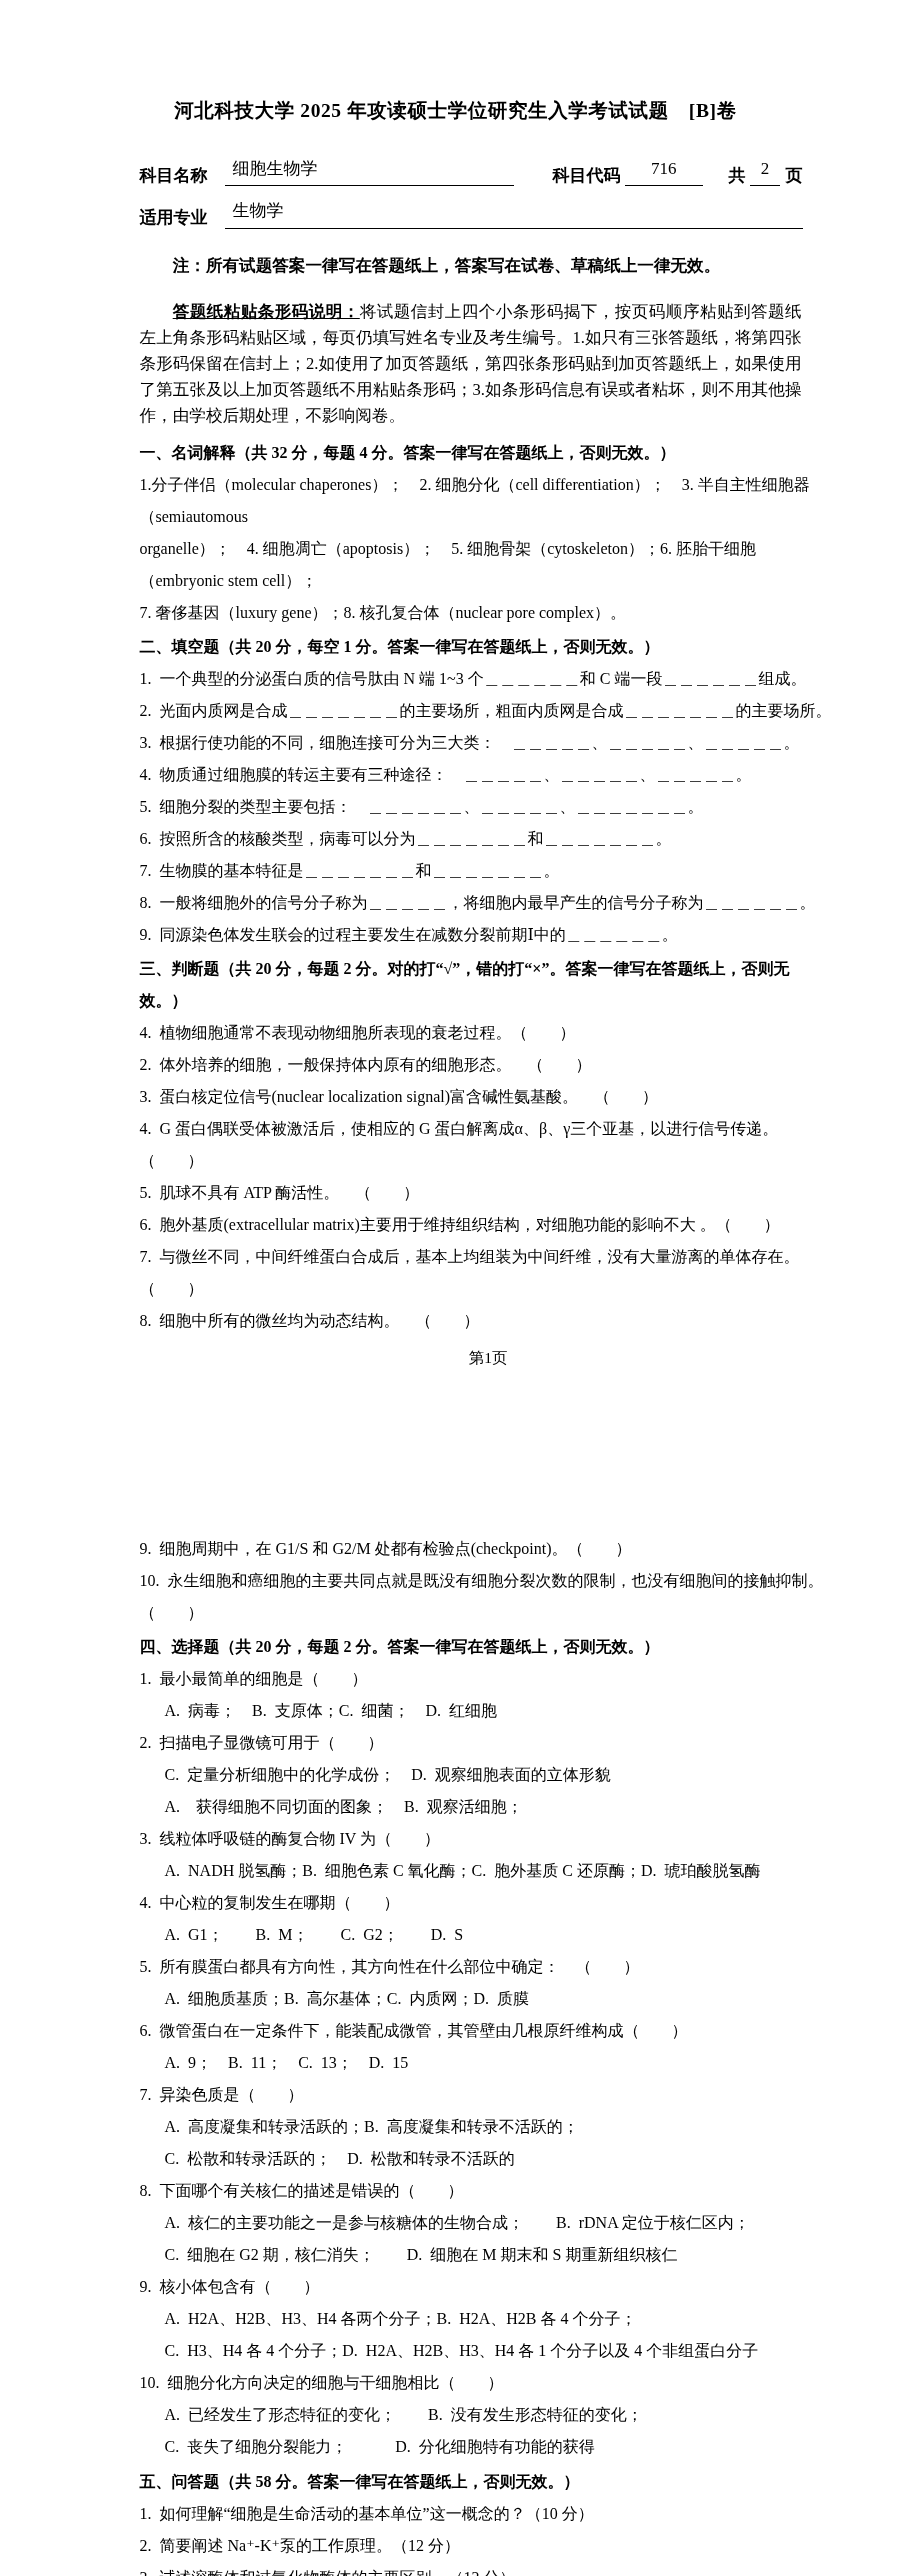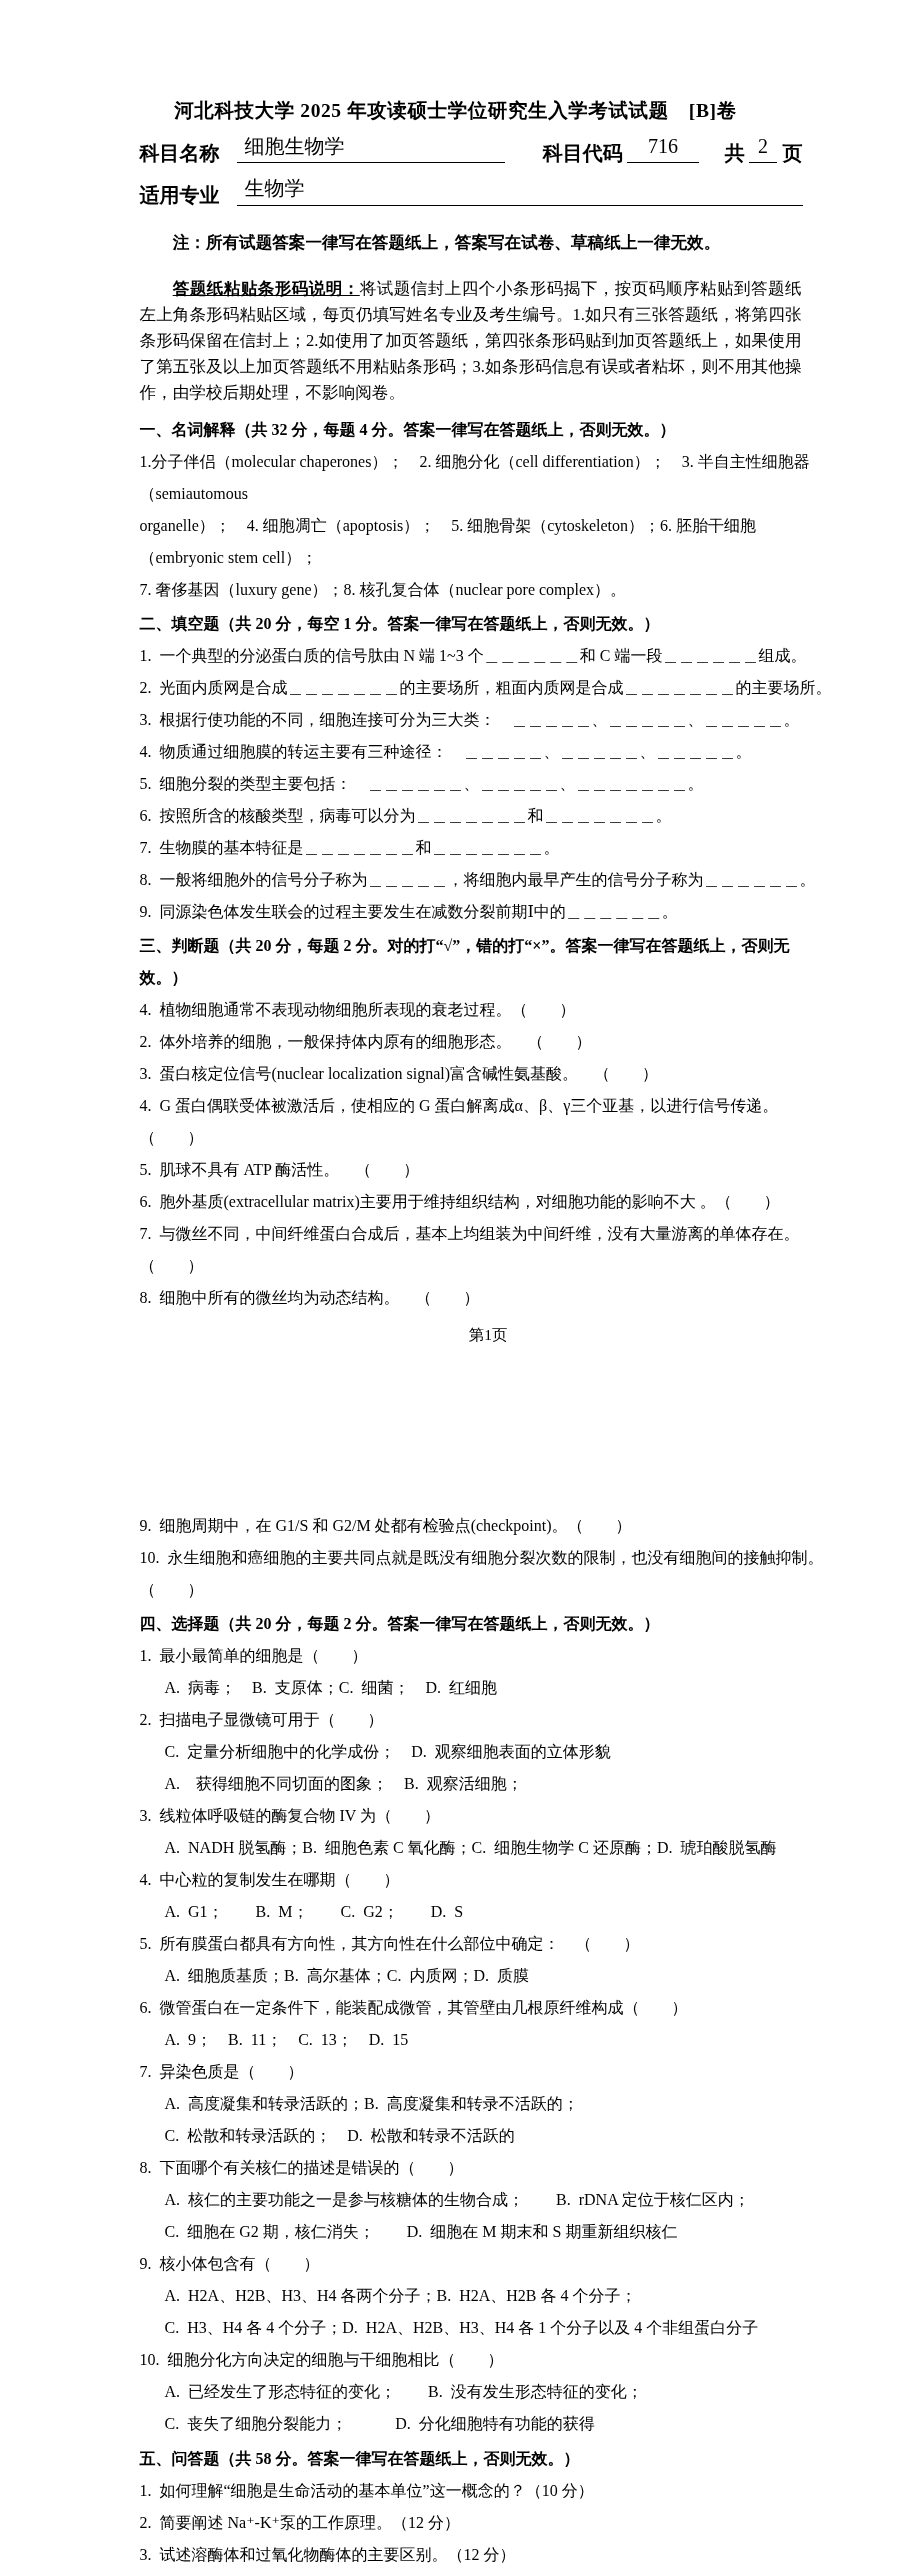--- a/index.html
+++ b/index.html
@@ -20,8 +20,8 @@
   }
   .meta-row {
     display:flex; align-items:flex-end;
-    margin:13px 63px 0 94px;
-    font-size:20px; line-height:20.7px;
+    margin:36px 63px 0 94px;
+    font-size:17px; line-height:20.7px;
   }
   .meta-row .label { font-weight:bold; white-space:nowrap; }
   .field {

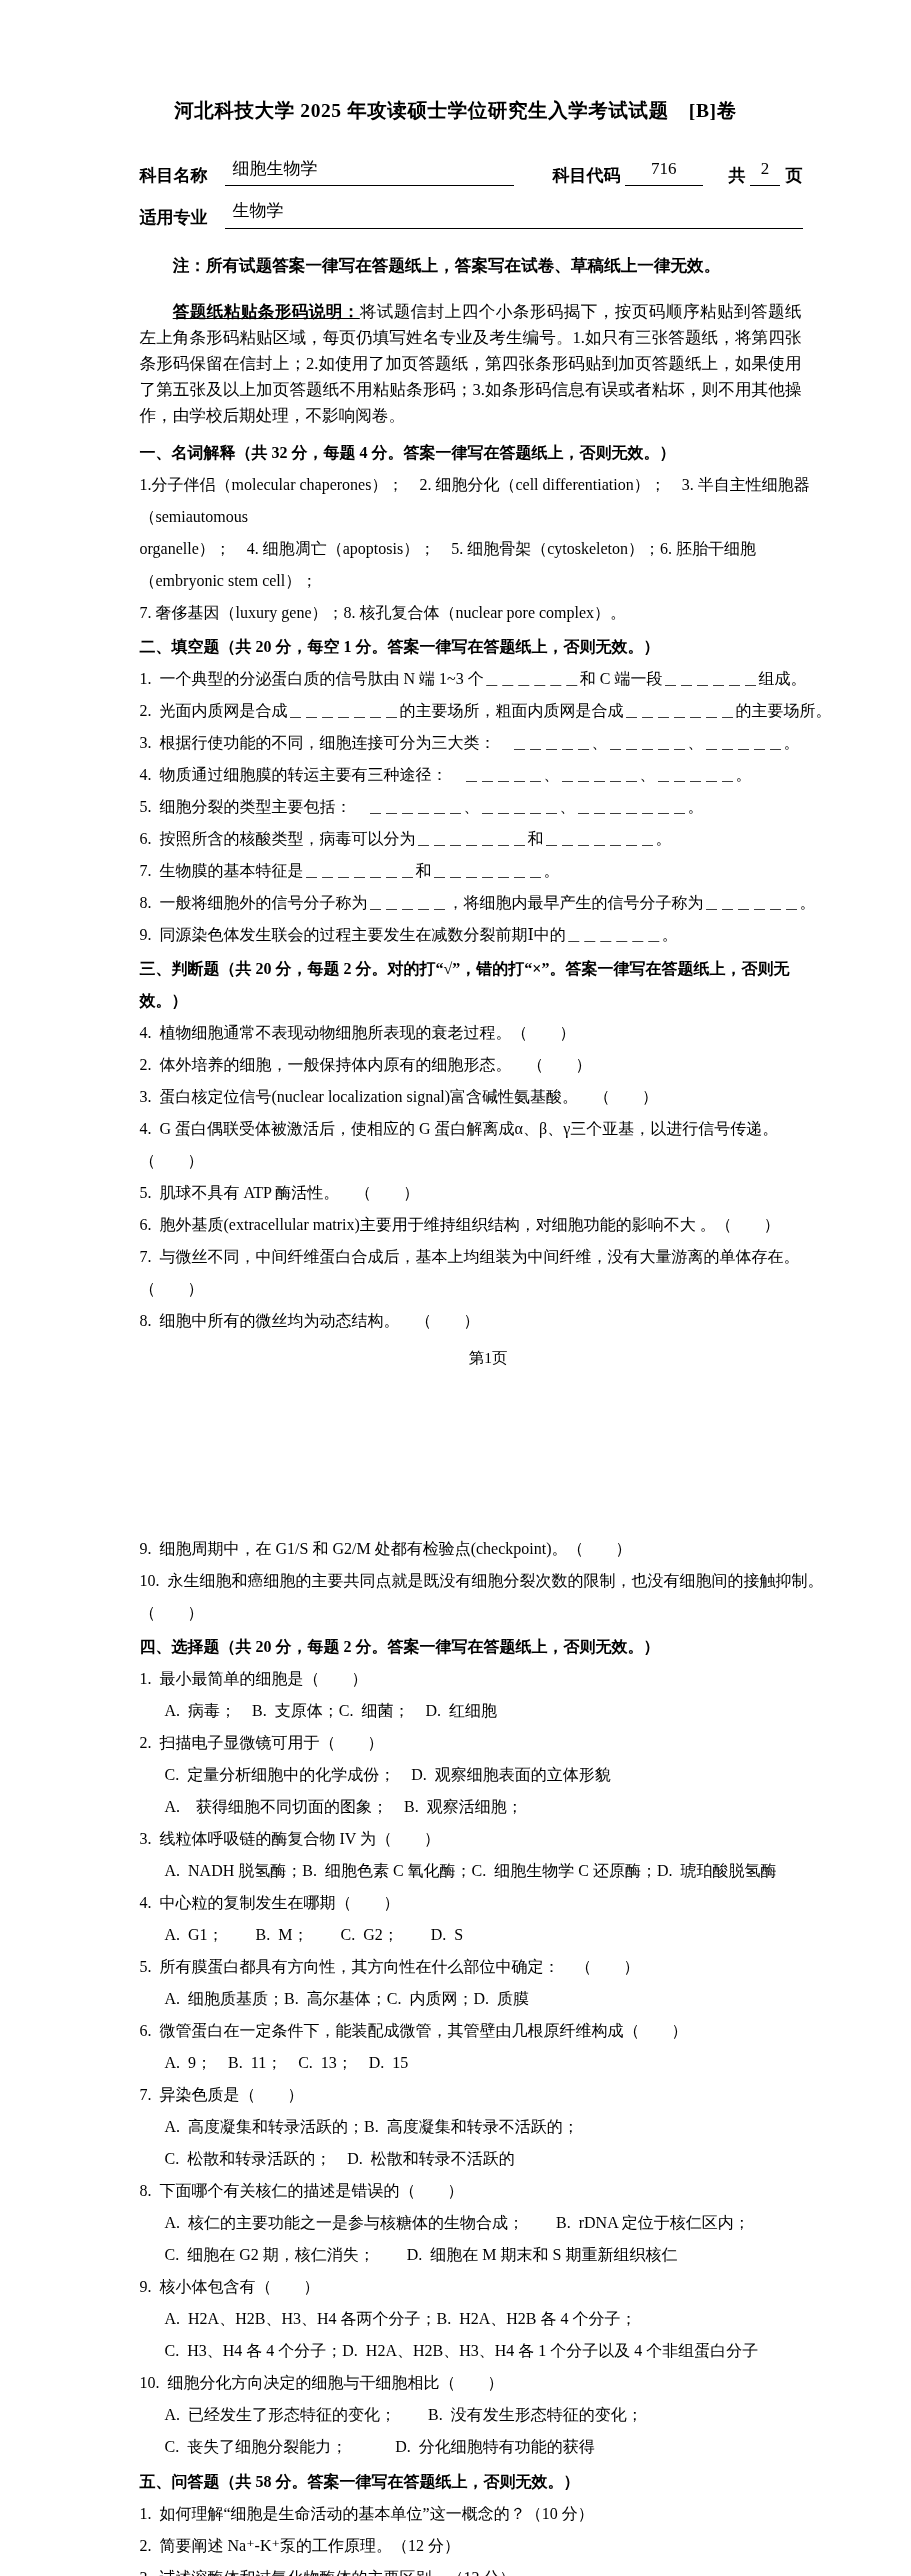--- a/index.html
+++ b/index.html
@@ -140,7 +140,7 @@
       <div class="line opt">A.　获得细胞不同切面的图象；　B.  观察活细胞；</div>
 
       <div class="line">3.  线粒体呼吸链的酶复合物 IV 为（　　）</div>
-      <div class="line opt">A.  NADH 脱氢酶；B.  细胞色素 C 氧化酶；C.  细胞生物学 C 还原酶；D.  琥珀酸脱氢酶</div>
+      <div class="line opt">A.  NADH 脱氢酶；B.  细胞色素 C 氧化酶；C.  胞外基质 C 还原酶；D.  琥珀酸脱氢酶</div>
 
       <div class="line">4.  中心粒的复制发生在哪期（　　）</div>
       <div class="line opt">A.  G1；　　B.  M；　　C.  G2；　　D.  S</div>

